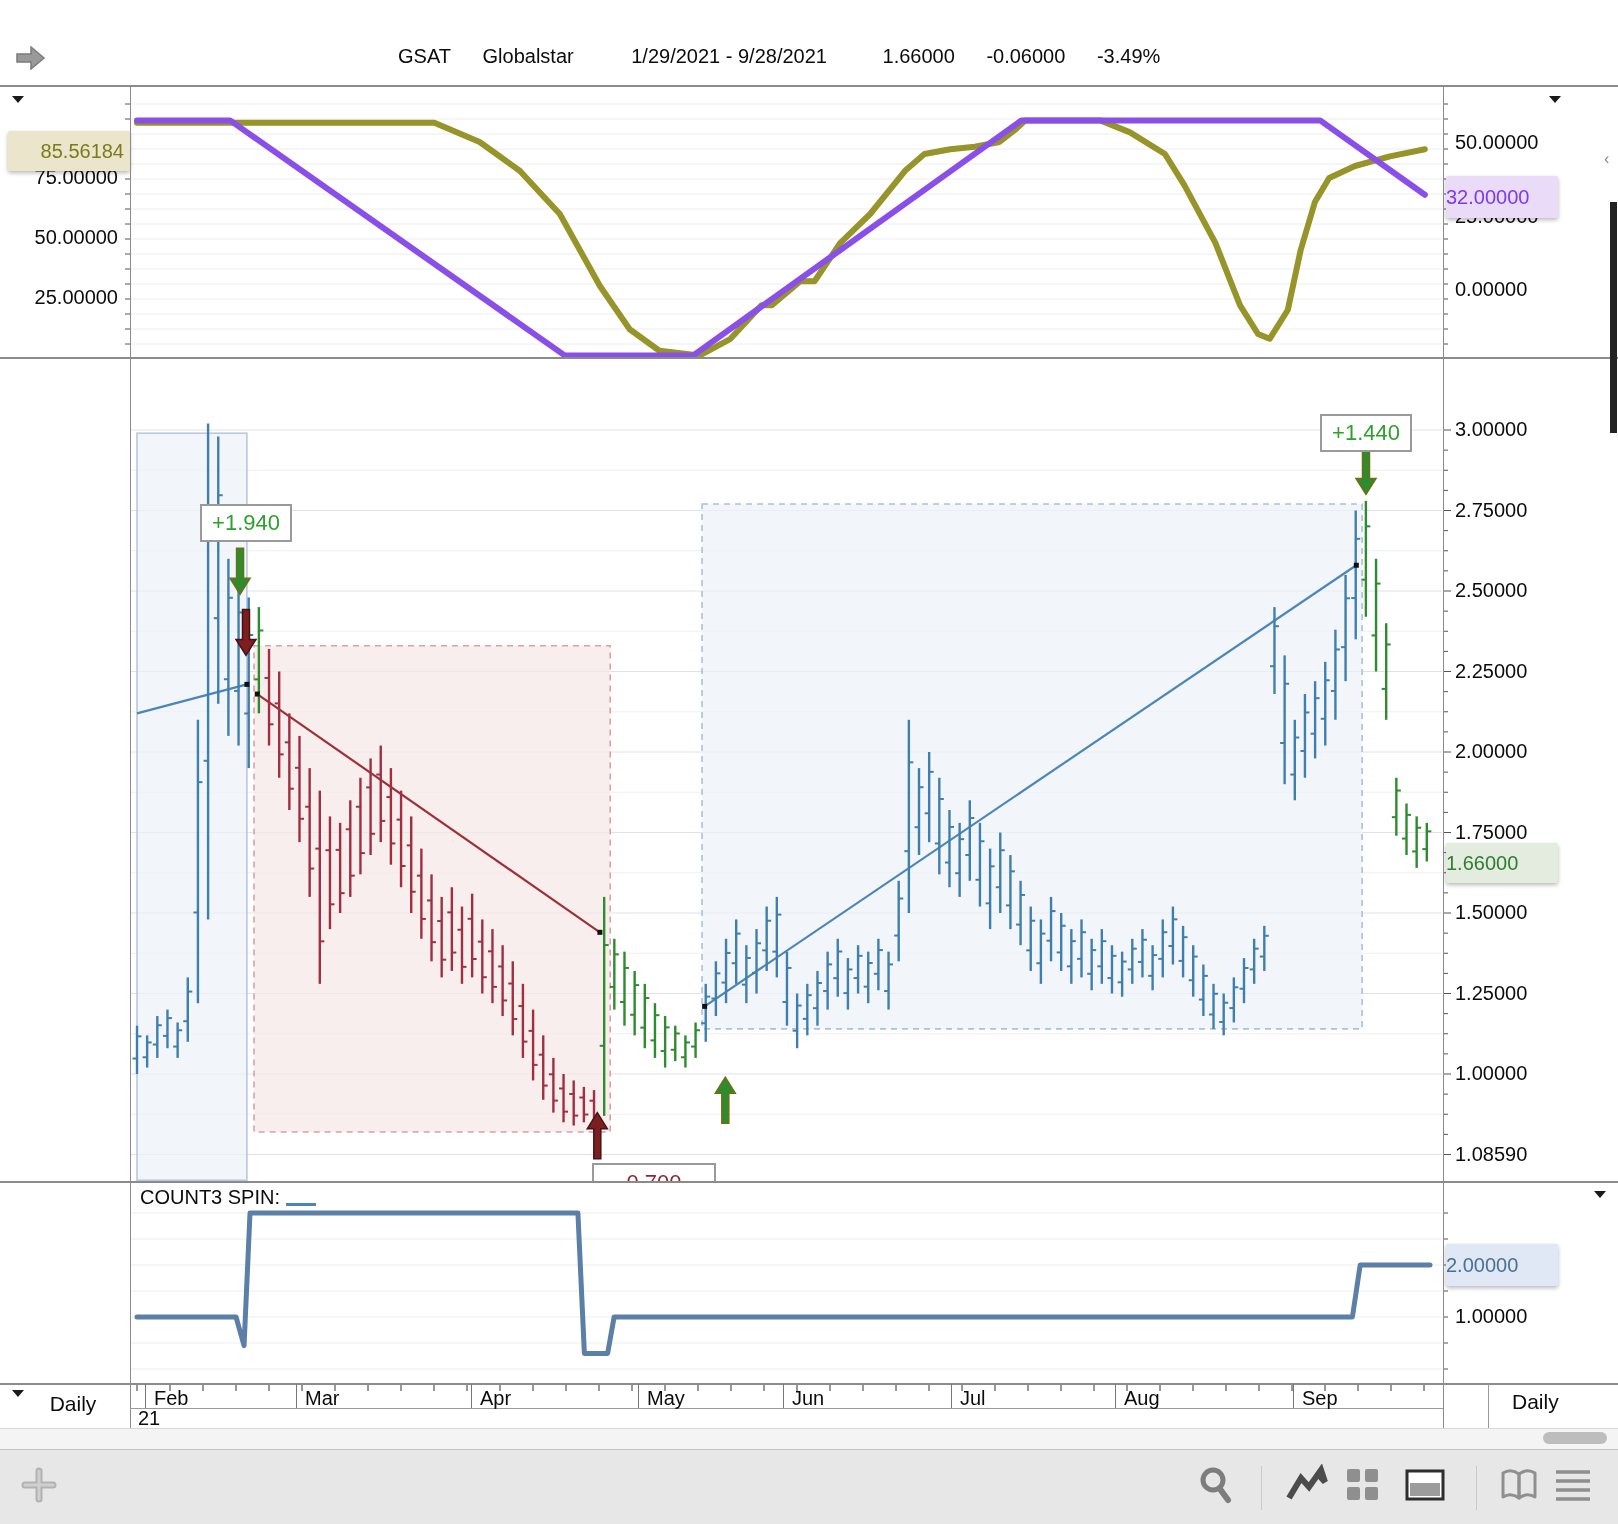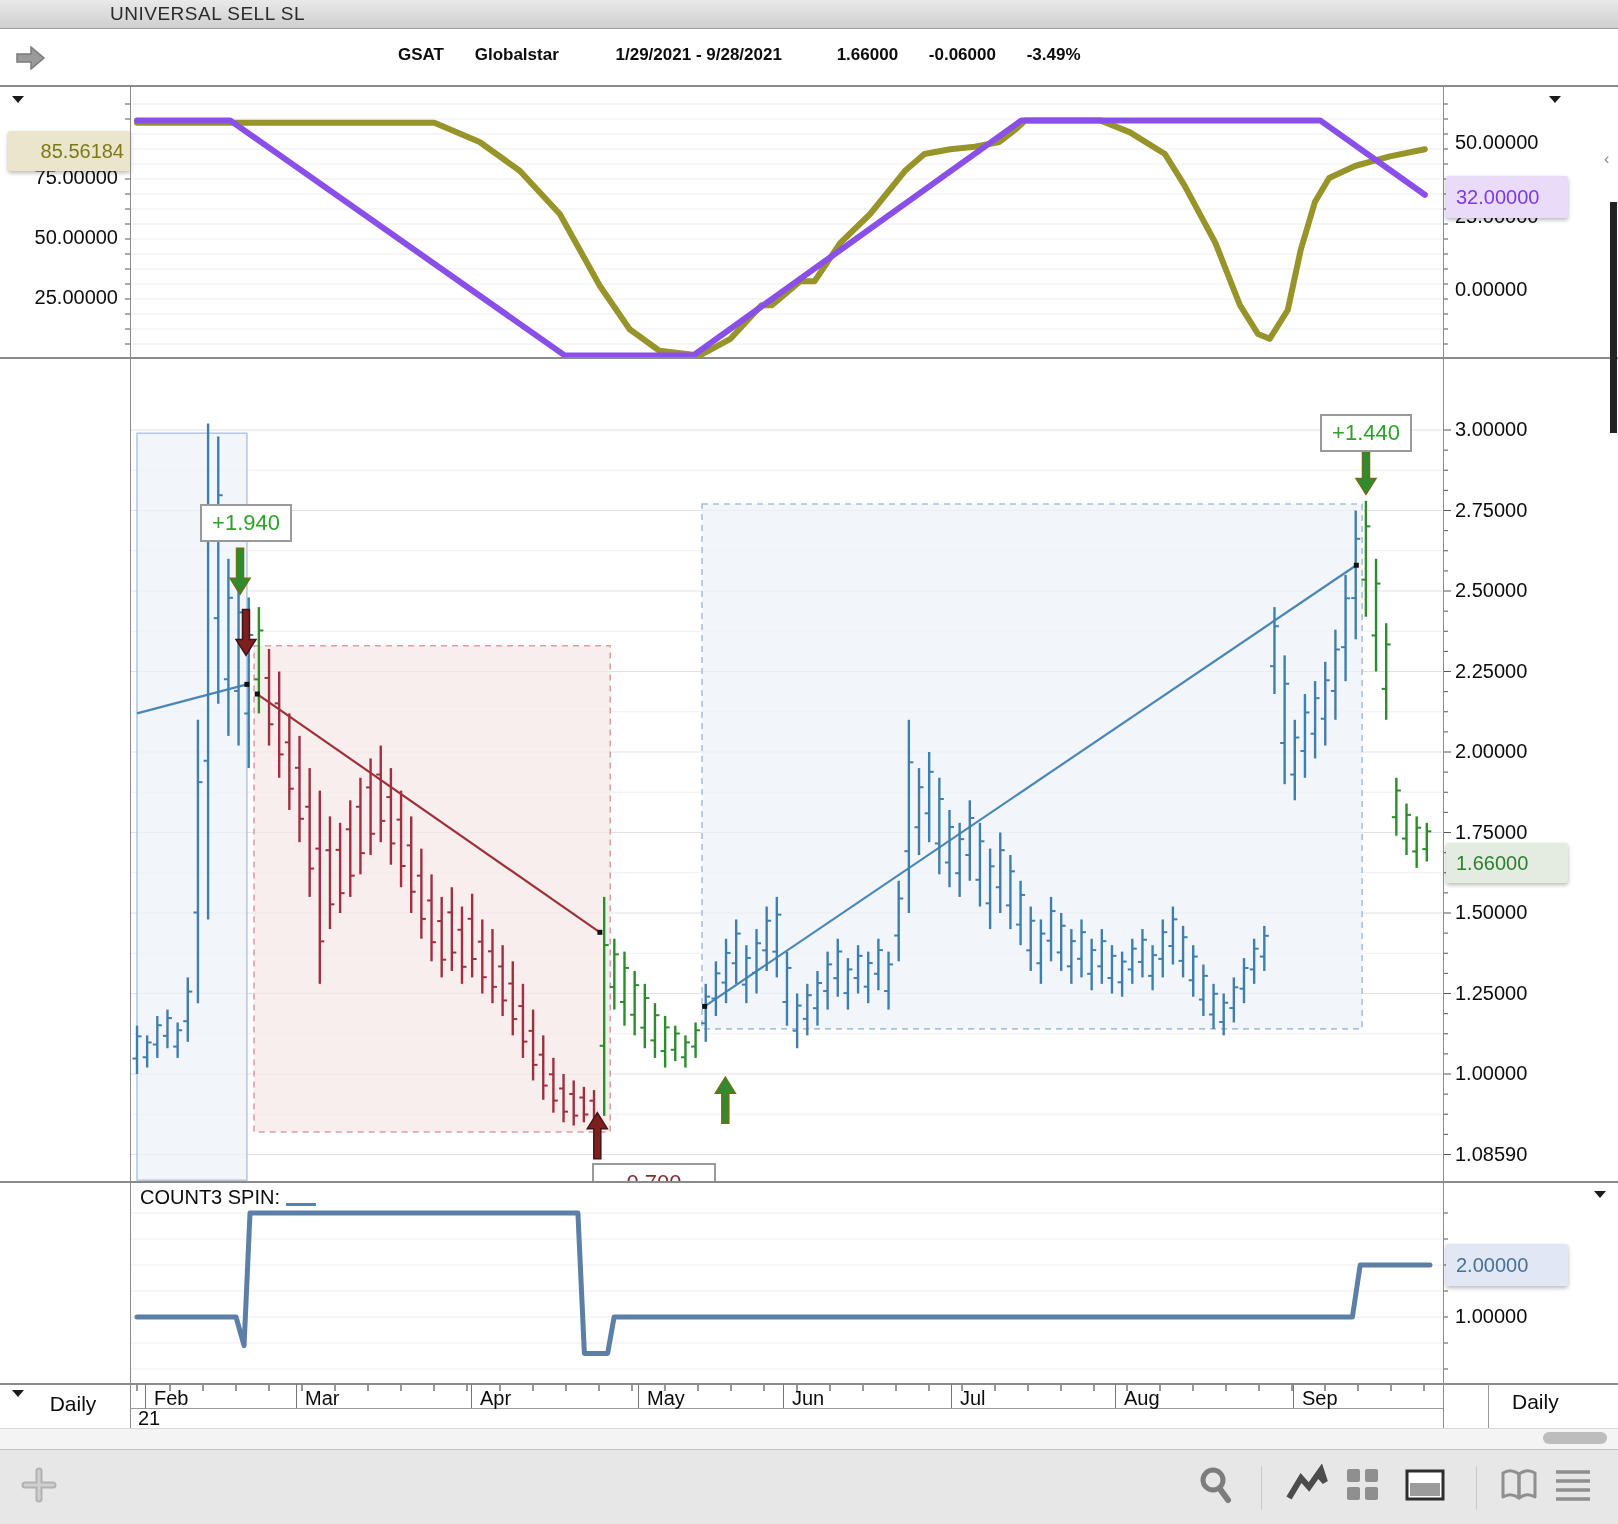--- a/index.html
+++ b/index.html
@@ -646,9 +646,6 @@
       <line x1="1424" y1="1385" x2="1424" y2="1391" stroke="#333"></line>
     </svg>
 
-  <div class="titlebar">
-    <span class="wt">UNIVERSAL SELL SL</span>
-  </div>
 
   <div class="header">
     <svg id="fwd-arrow" width="30" height="24">

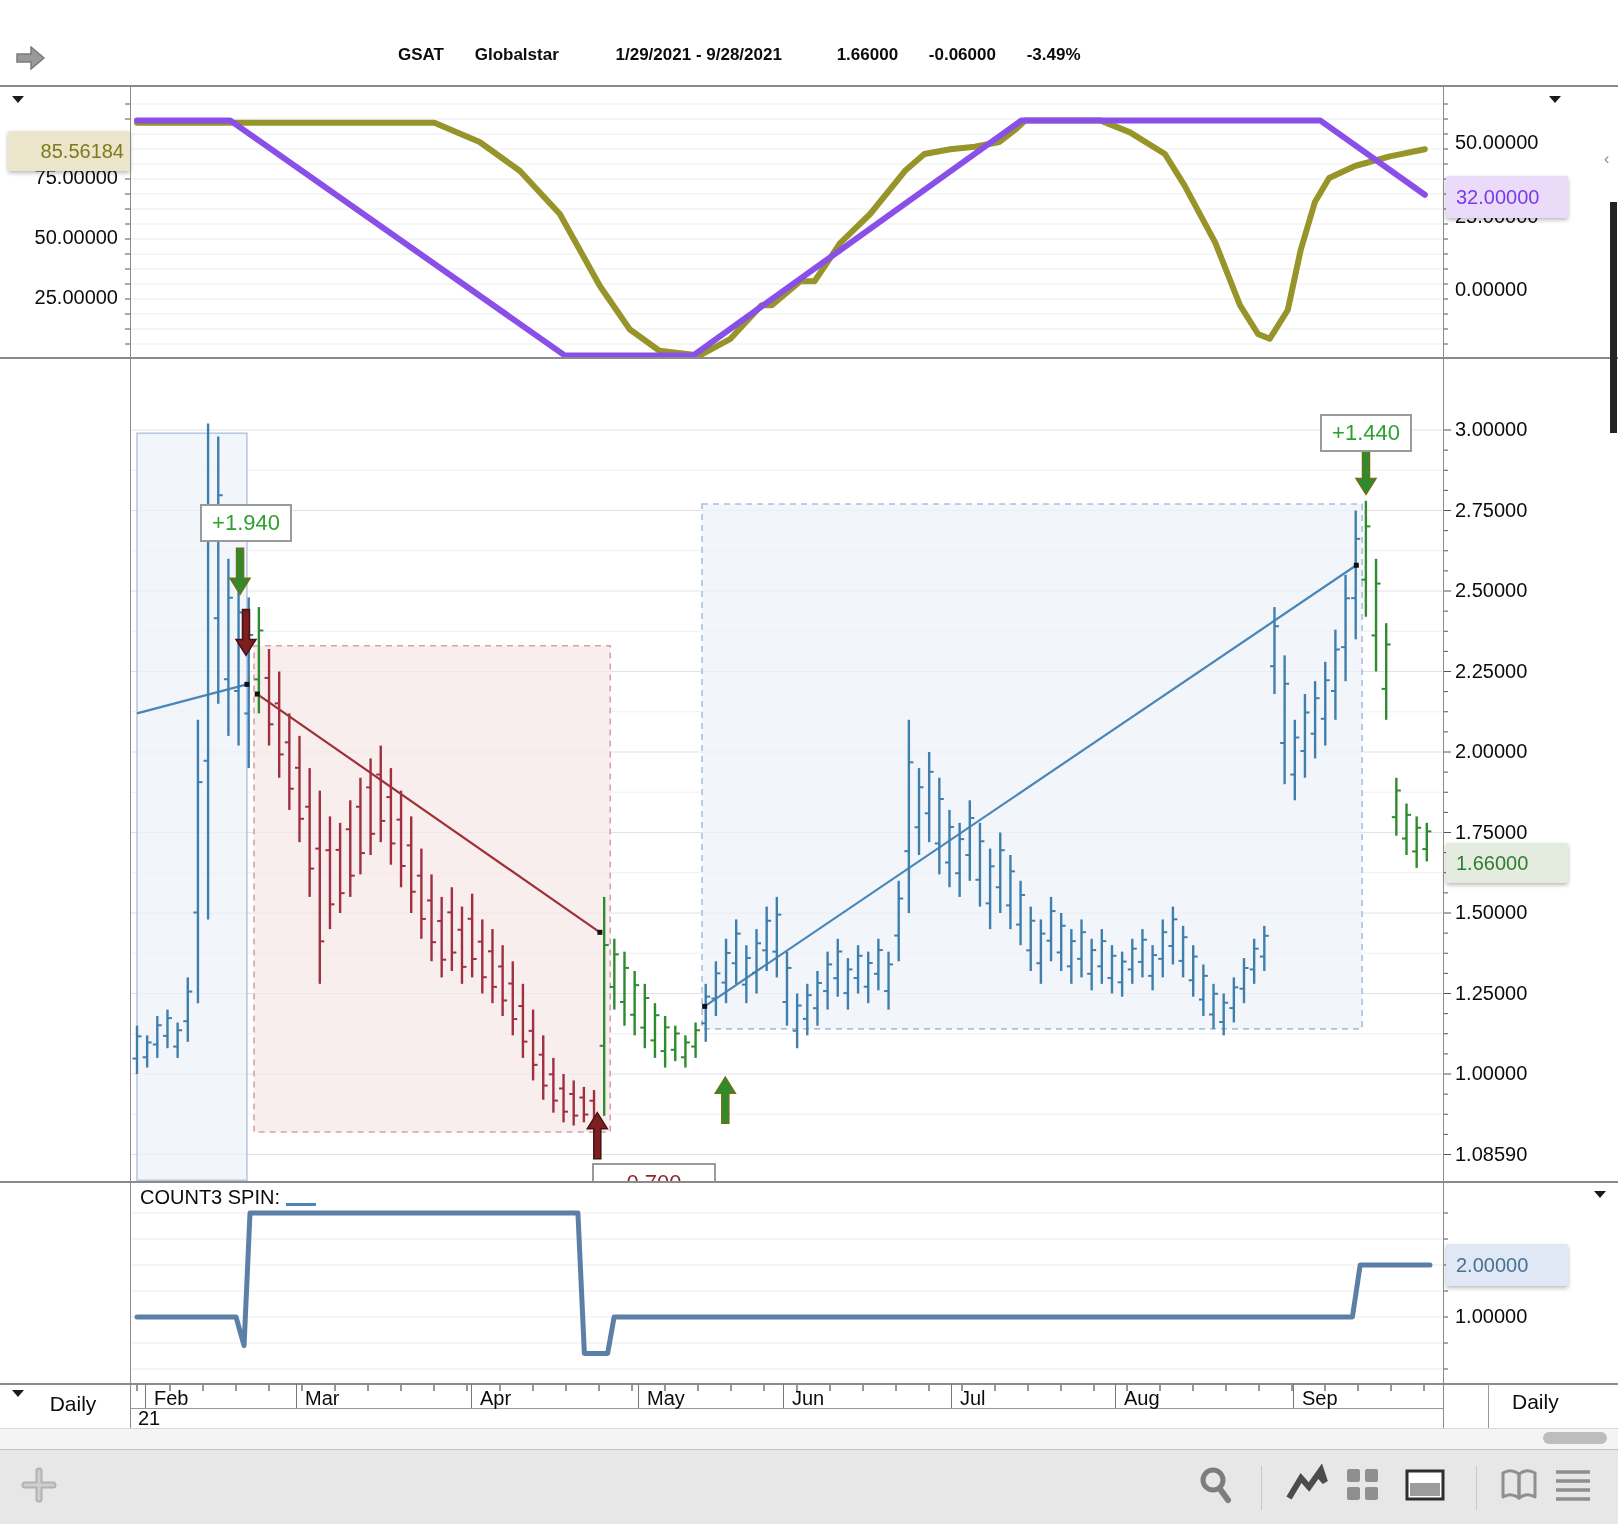--- a/index.html
+++ b/index.html
@@ -11,7 +11,7 @@
   .titlebar .wt{position:absolute;left:110px;top:3px;font-size:19px;color:#2b2b2b;letter-spacing:.5px;}
   
   .header{position:absolute;left:0;top:29px;width:1618px;height:56px;background:#fff;z-index:8;}
-  .hgroup{position:absolute;left:398px;top:16px;font-size:17px;white-space:nowrap;font-weight:bold;}
+  .hgroup{position:absolute;left:398px;top:16px;font-size:20px;white-space:nowrap;}
   .hgroup span{margin-right:26px;}
   .hgroup .co{margin-right:52px;}
   .hgroup .dr{margin-right:50px;}

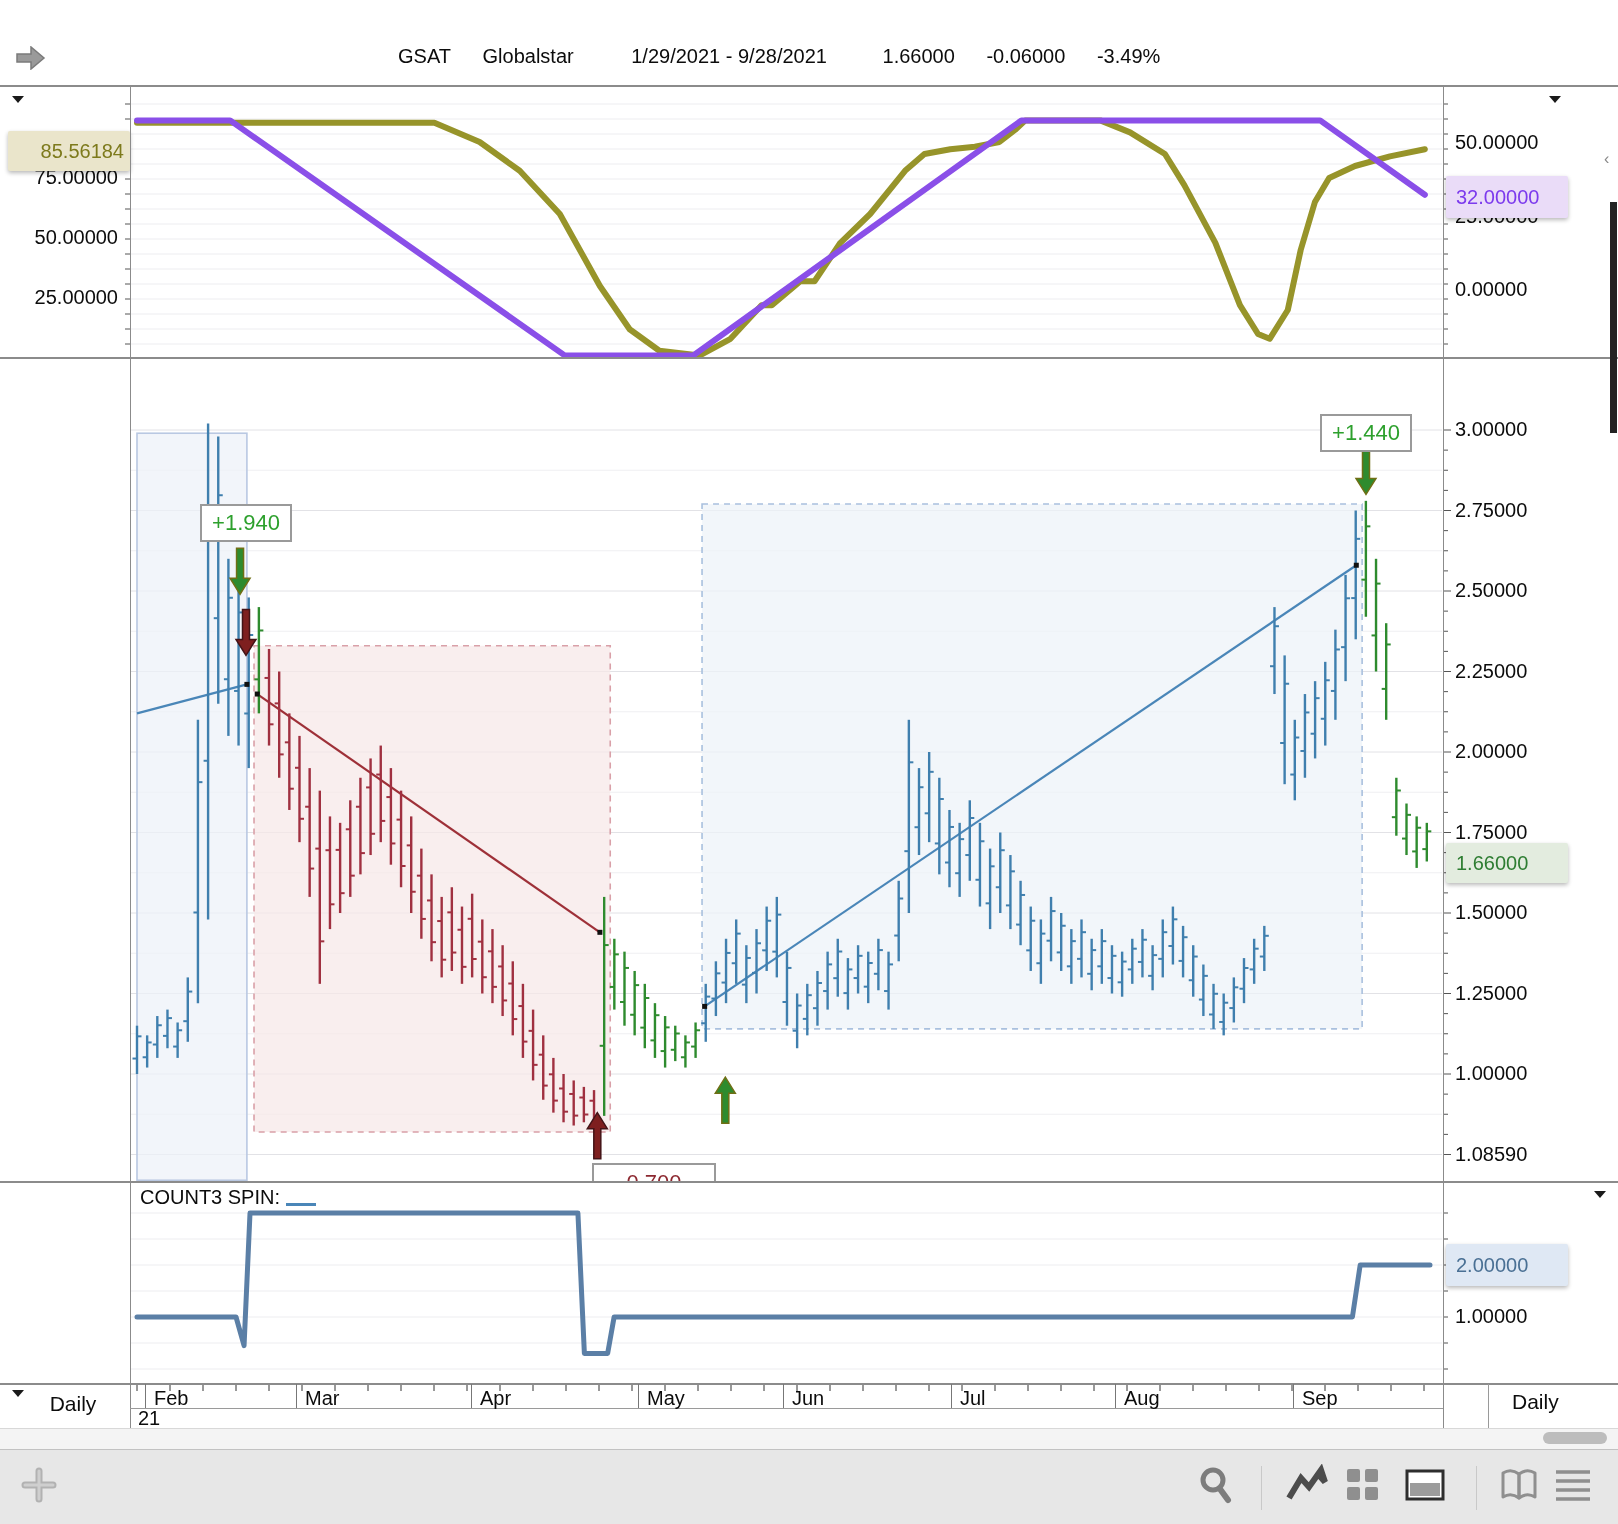--- a/index.html
+++ b/index.html
@@ -26,7 +26,7 @@
   .axlbl-right{position:absolute;left:1455px;font-size:20px;z-index:2;white-space:nowrap;}
   
   .hl{position:absolute;font-size:20px;z-index:3;border-radius:2px;
-      box-shadow:0 2px 4px rgba(0,0,0,.28);line-height:40px;padding-left:10px;}
+      box-shadow:0 2px 4px rgba(0,0,0,.28);line-height:40px;}
   #hl-left-top{left:8px;top:131px;width:104px;height:40px;background:#eae5cb;color:#7d7a1c;
                text-align:right;padding-right:6px;padding-left:12px;}
   #hl-right-top{left:1446px;top:176px;width:112px;height:42px;background:#eadcf8;color:#7c3aed;line-height:42px;}

